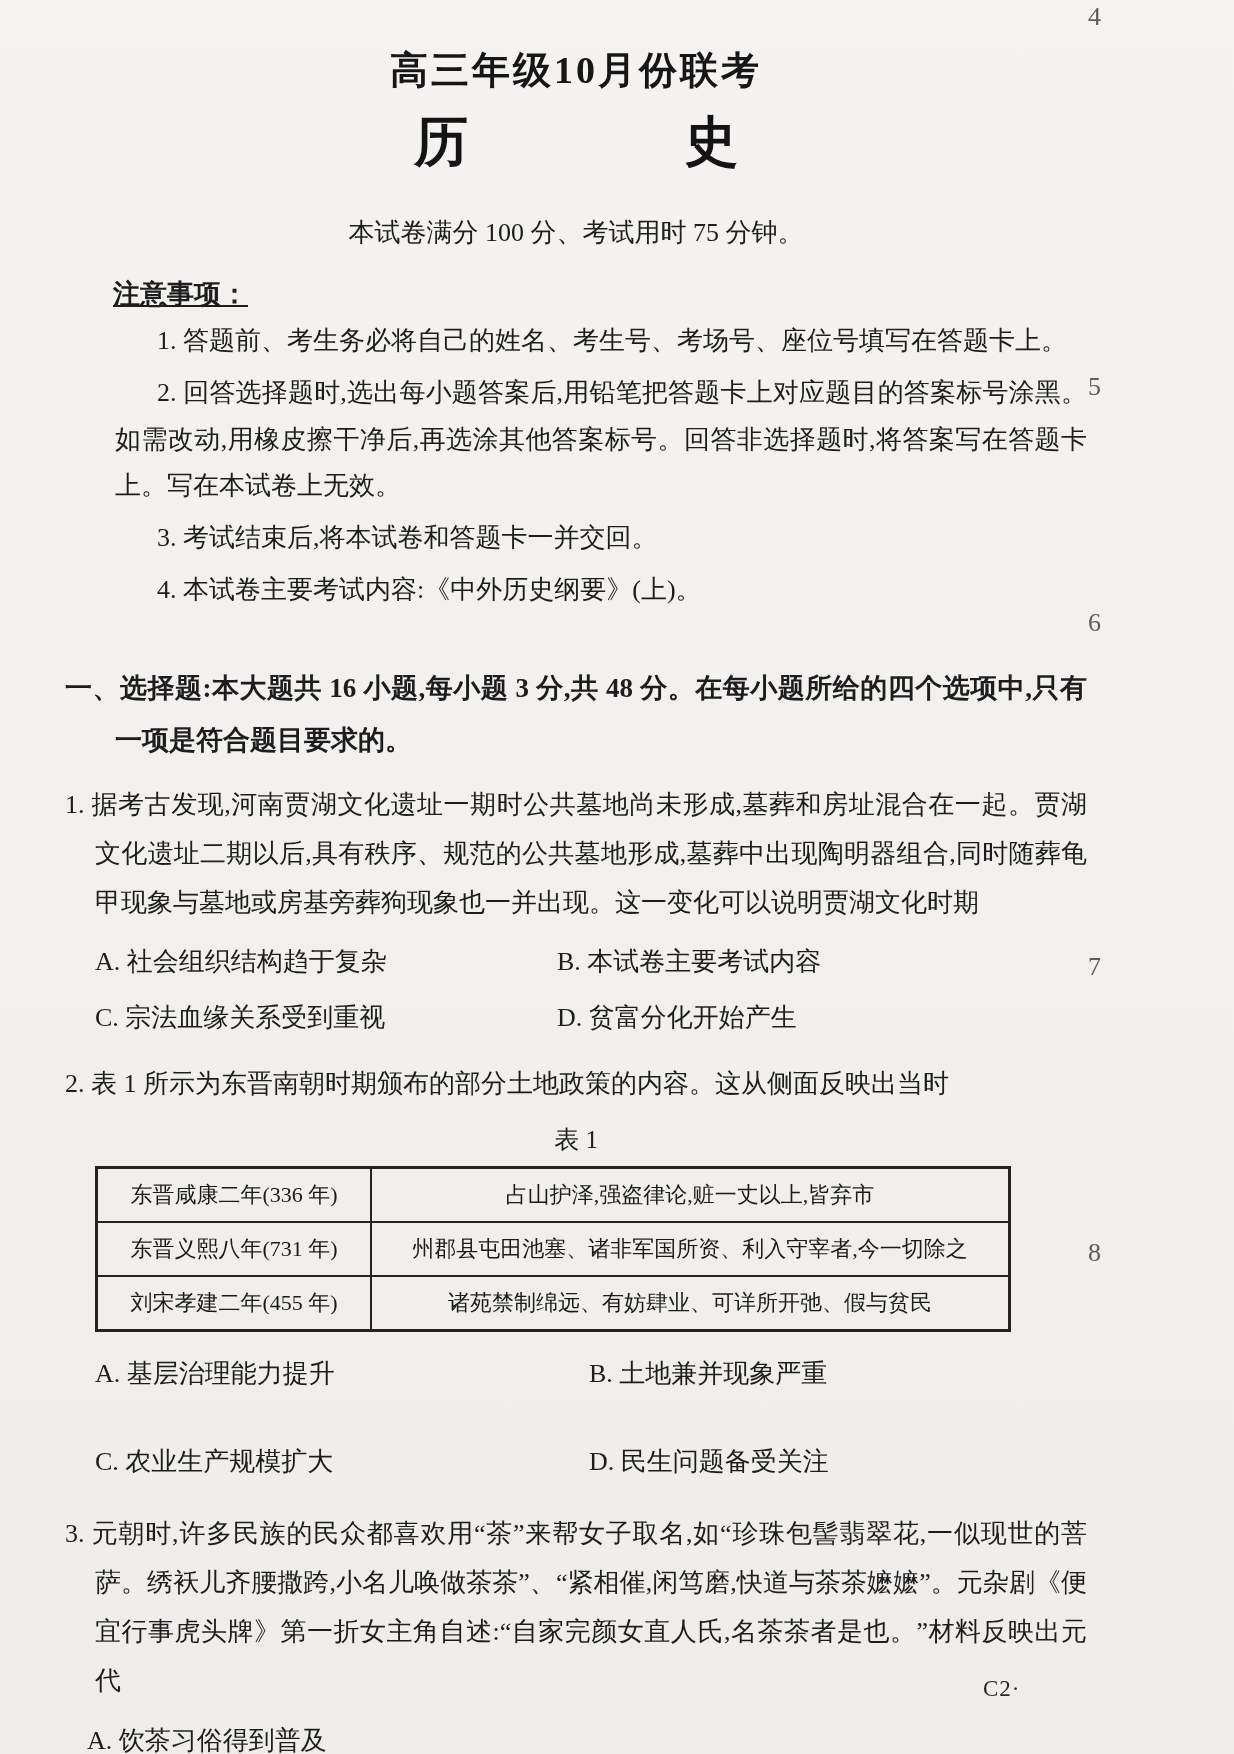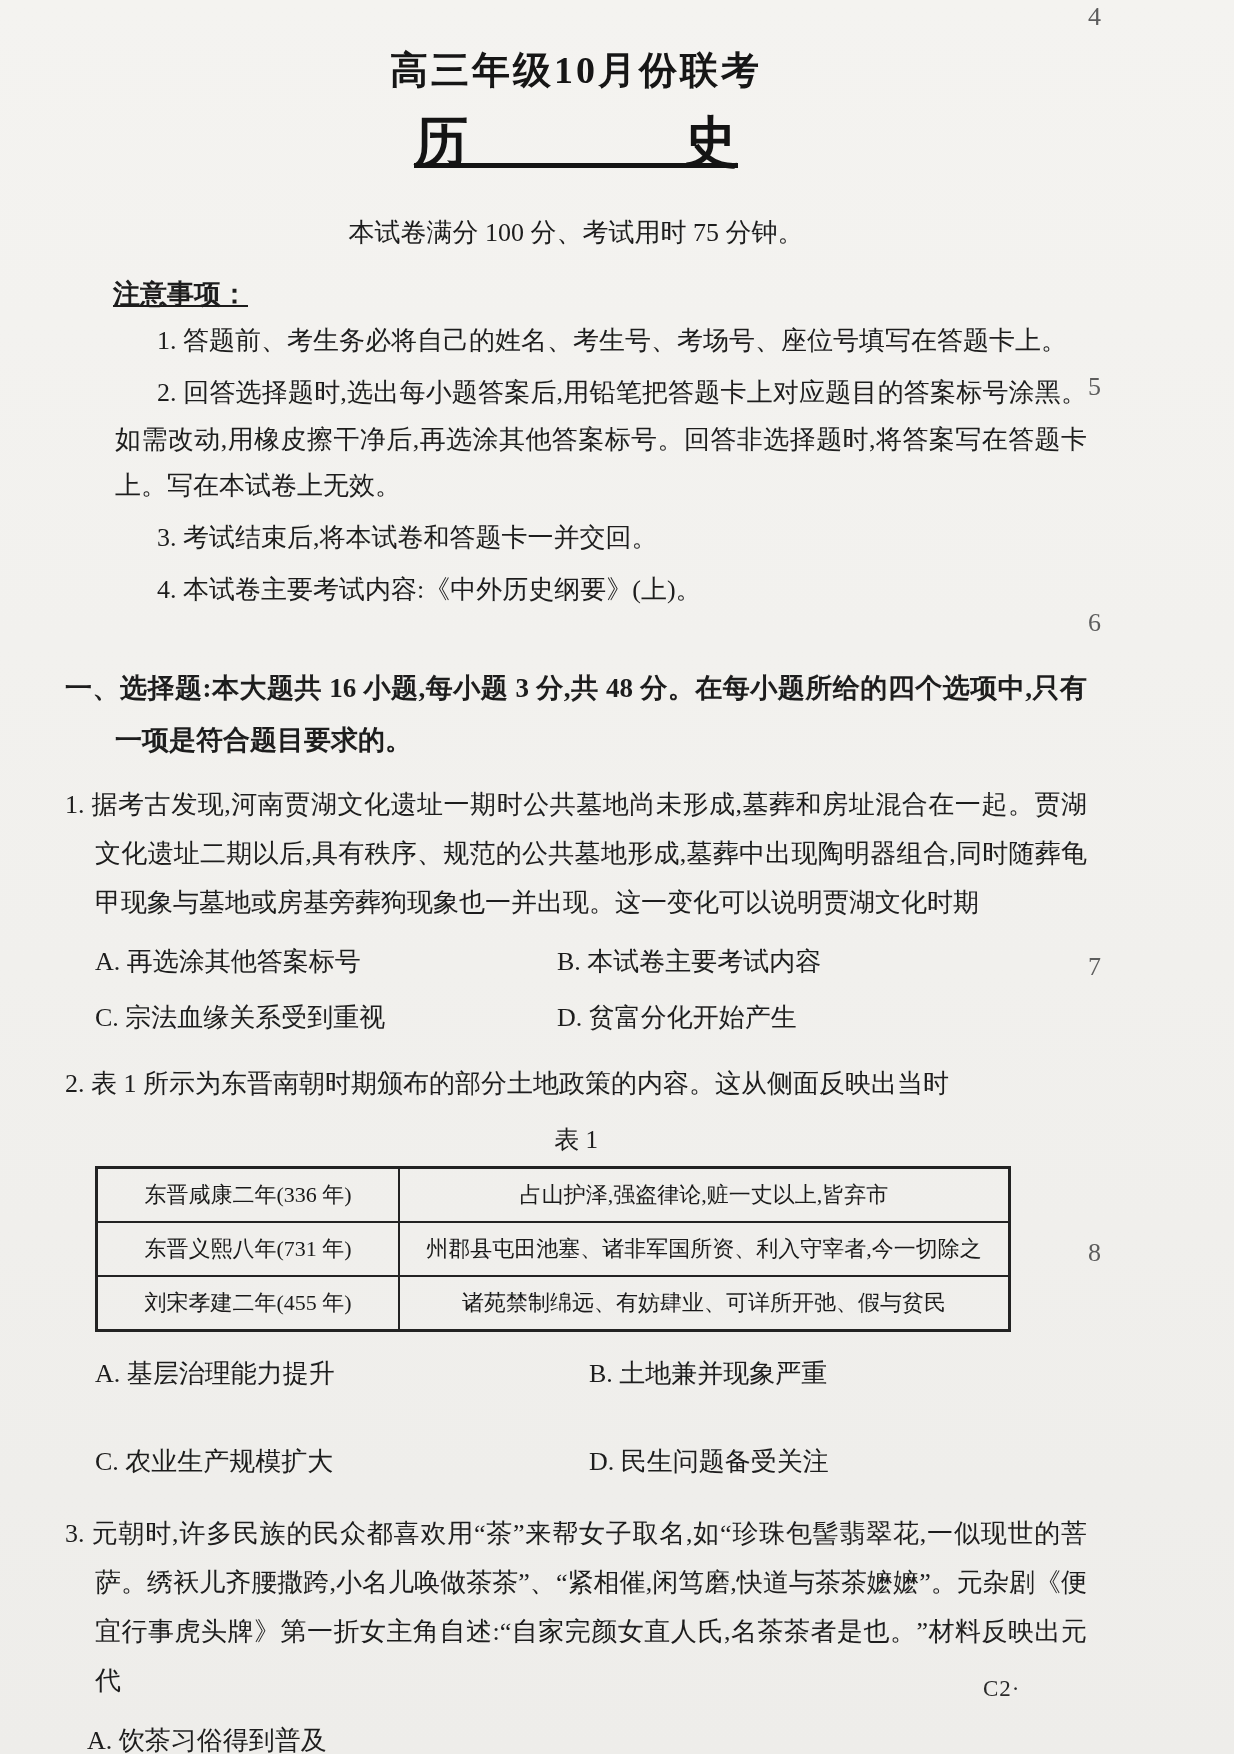--- a/index.html
+++ b/index.html
@@ -17,7 +17,7 @@
   }
   .subject{
     text-align:center;font-size:54px;font-weight:bold;
-    margin:10px 0 0 0;color:#141414;text-decoration:underline;
+    margin:10px 0 0 0;color:#141414;
   }
   .exam-info{text-align:center;font-size:26px;margin:36px 0 0 0;}
   .notice-heading{font-size:27px;font-weight:bold;margin:26px 0 0 48px;text-decoration:underline;}

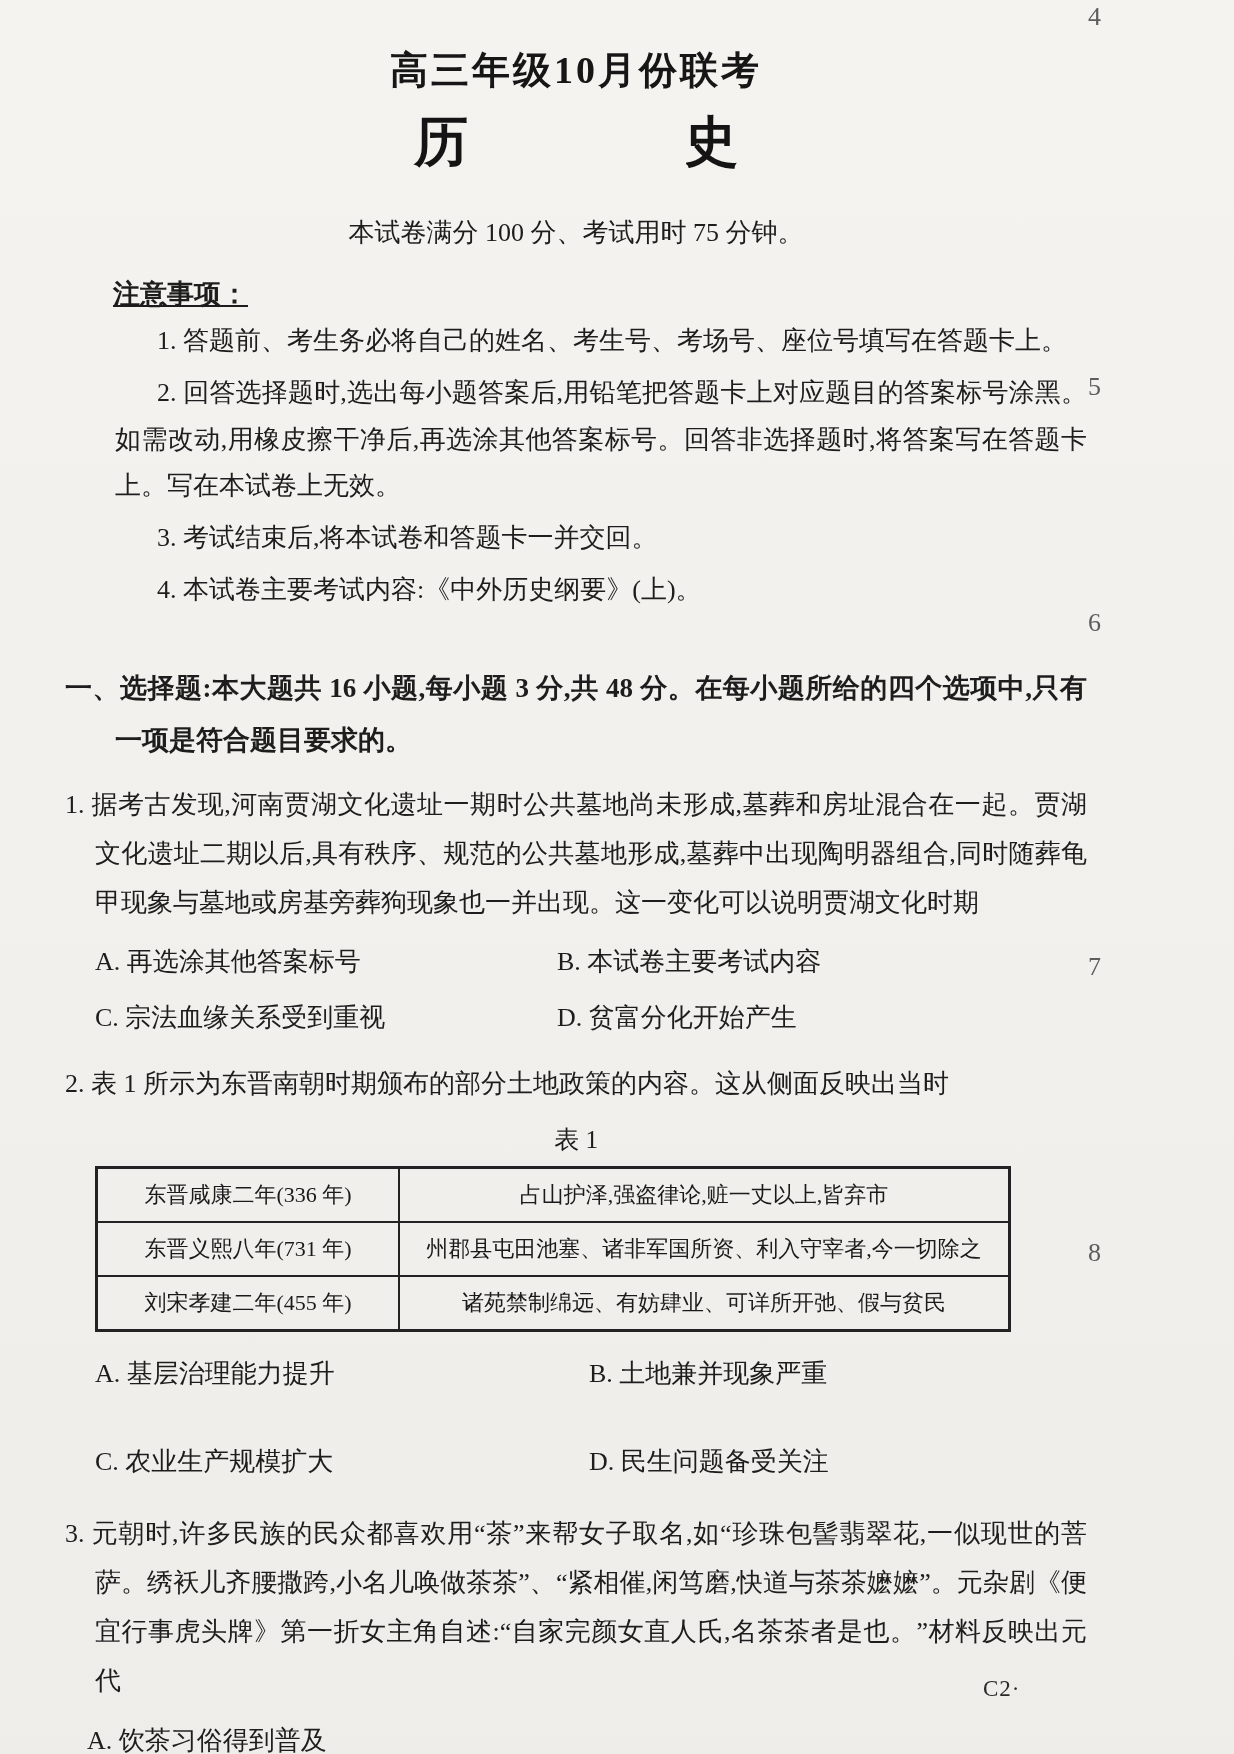--- a/index.html
+++ b/index.html
@@ -81,7 +81,7 @@
   <div class="q-block">
     <p class="q-text">1. 据考古发现,河南贾湖文化遗址一期时公共墓地尚未形成,墓葬和房址混合在一起。贾湖文化遗址二期以后,具有秩序、规范的公共墓地形成,墓葬中出现陶明器组合,同时随葬龟甲现象与墓地或房基旁葬狗现象也一并出现。这一变化可以说明贾湖文化时期</p>
     <div class="opts2">
-      <span class="opt">A. 再选涂其他答案标号</span>
+      <span class="opt">A. 社会组织结构趋于复杂</span>
       <span class="opt">B. 本试卷主要考试内容</span>
       <span class="opt">C. 宗法血缘关系受到重视</span>
       <span class="opt">D. 贫富分化开始产生</span>

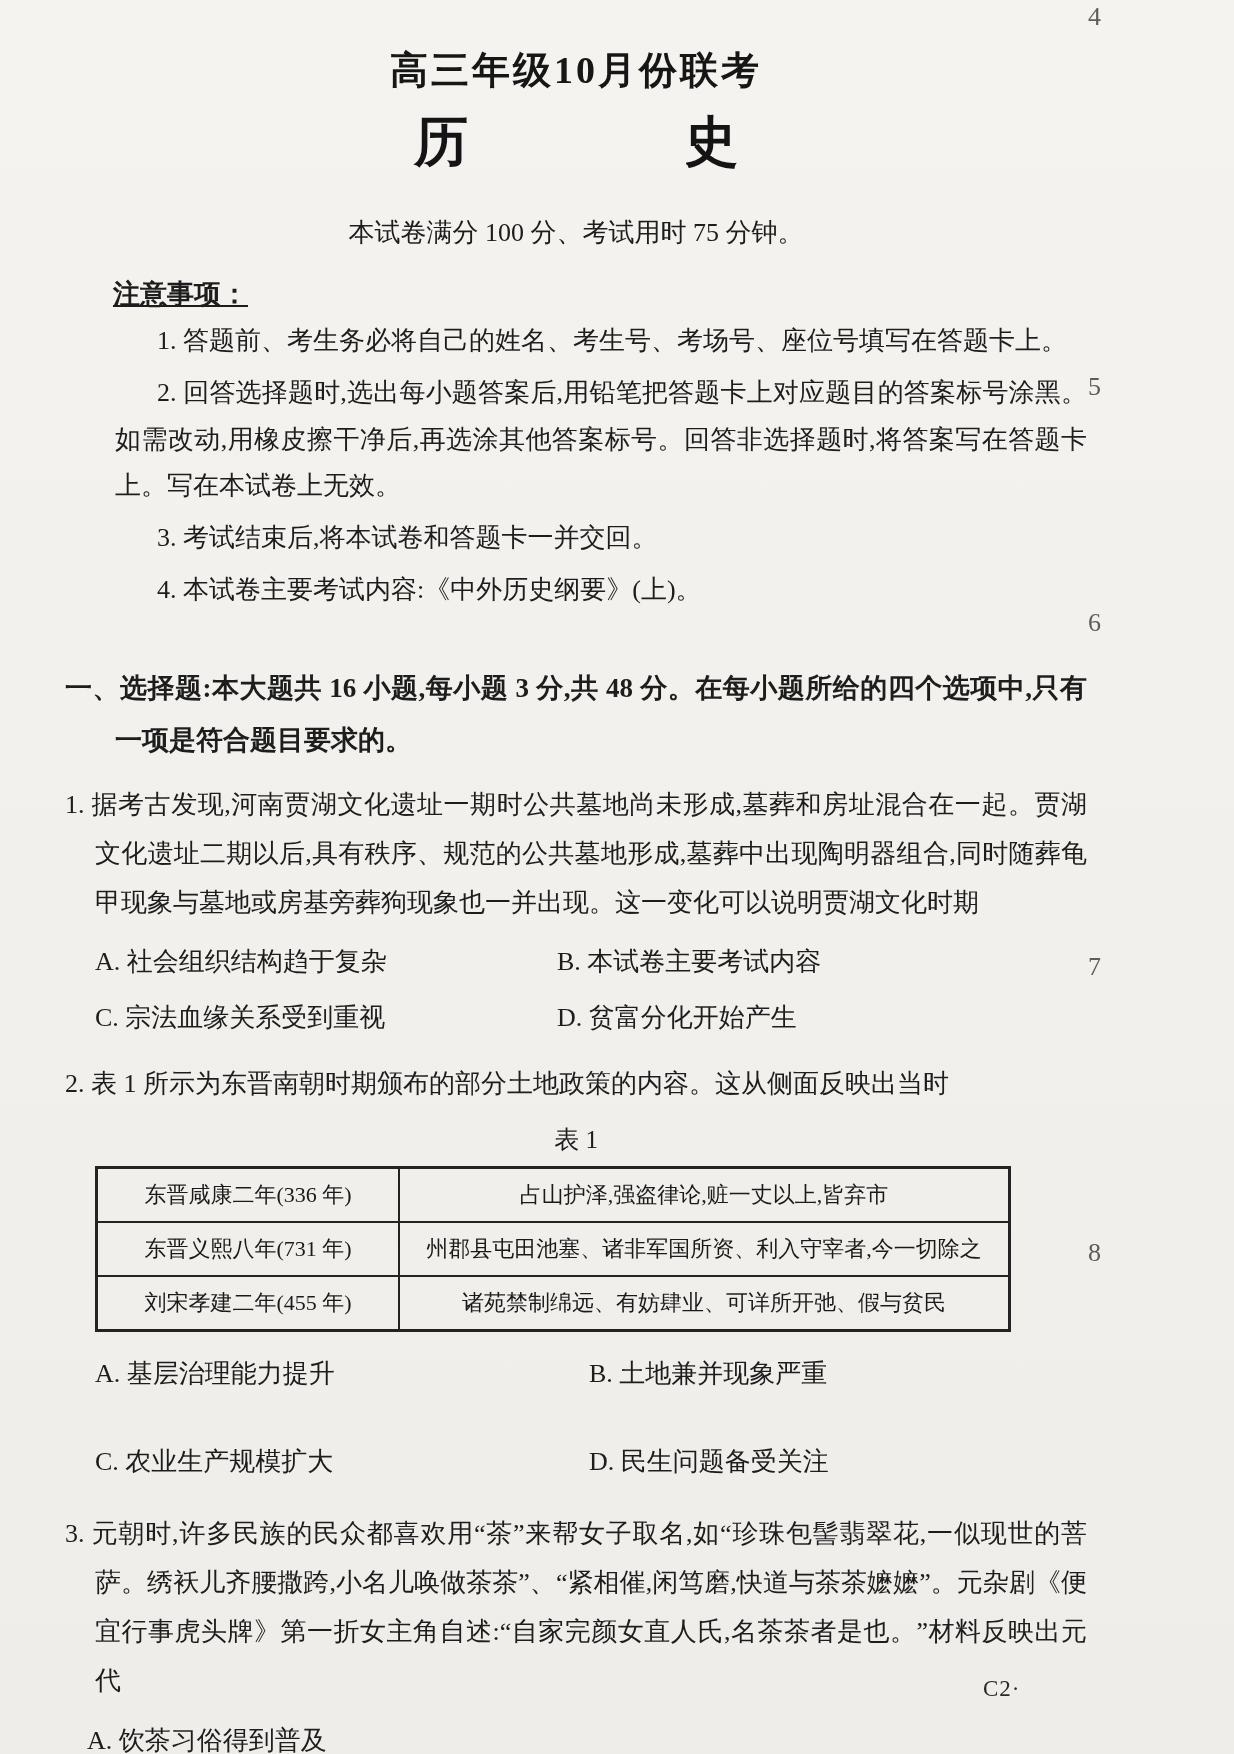--- a/index.html
+++ b/index.html
@@ -48,7 +48,7 @@
   }
   table.tbl td{
     border:2px solid #232323;font-size:22px;text-align:center;
-    padding:11px 16px;color:#1a1a1a;margin-top:14px;
+    padding:11px 2px;color:#1a1a1a;margin-top:14px;
   }
   table.tbl td.year{width:268px;}
   .footer-center{

